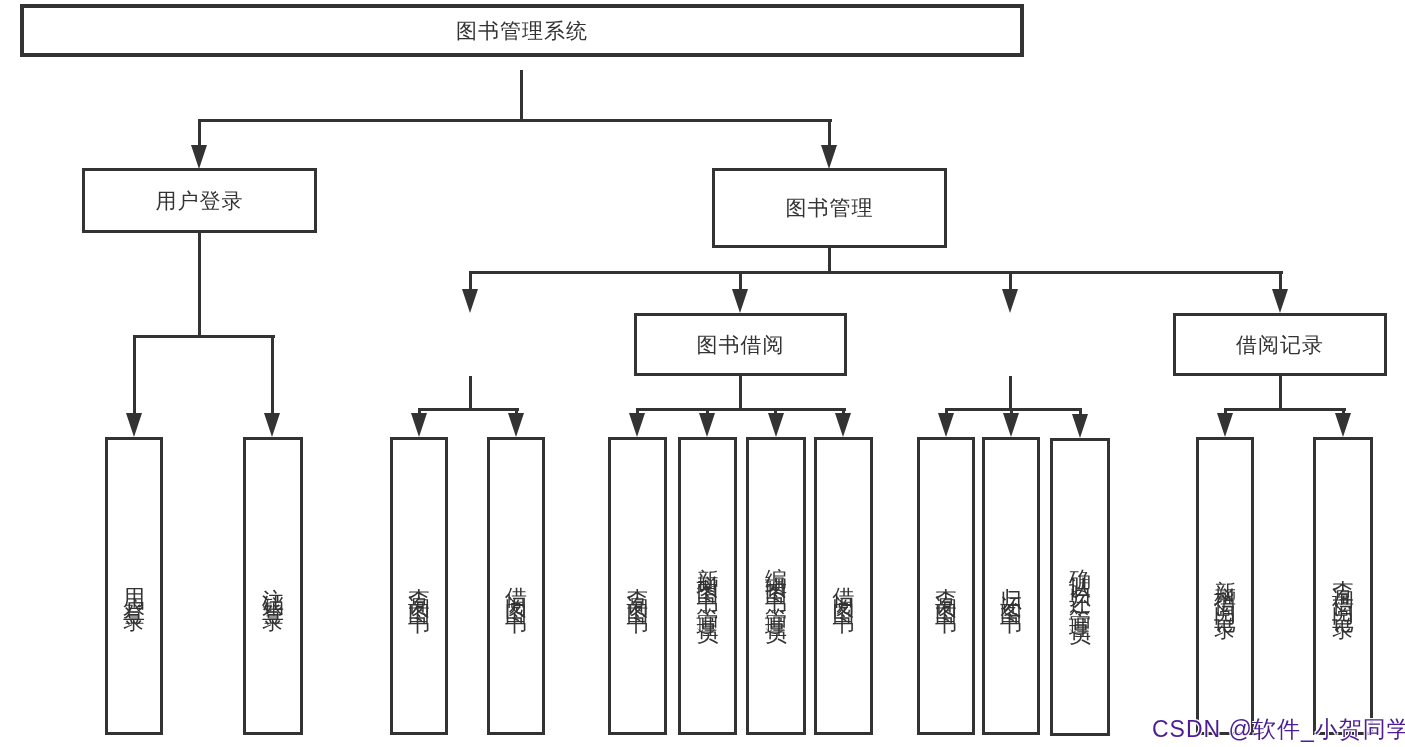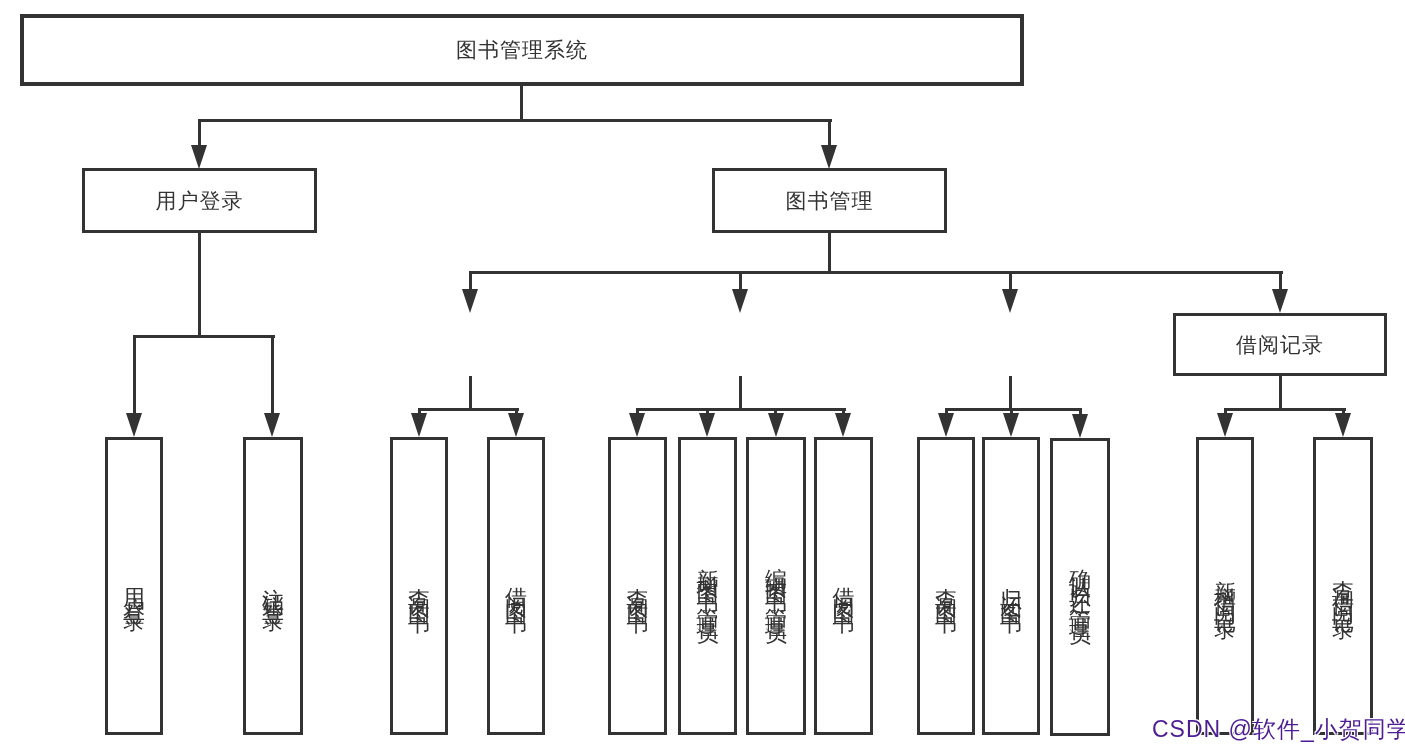--- a/index.html
+++ b/index.html
@@ -58,7 +58,7 @@
 
 <div id="canvas">
 
-  <div class="box root" style="left:20px; top:14px; width:1004px; height:72px;">
+  <div class="box root" style="left:20px; top:4px; width:1004px; height:53px;">
     <span class="hlabel">图书管理系统</span>
   </div>
 

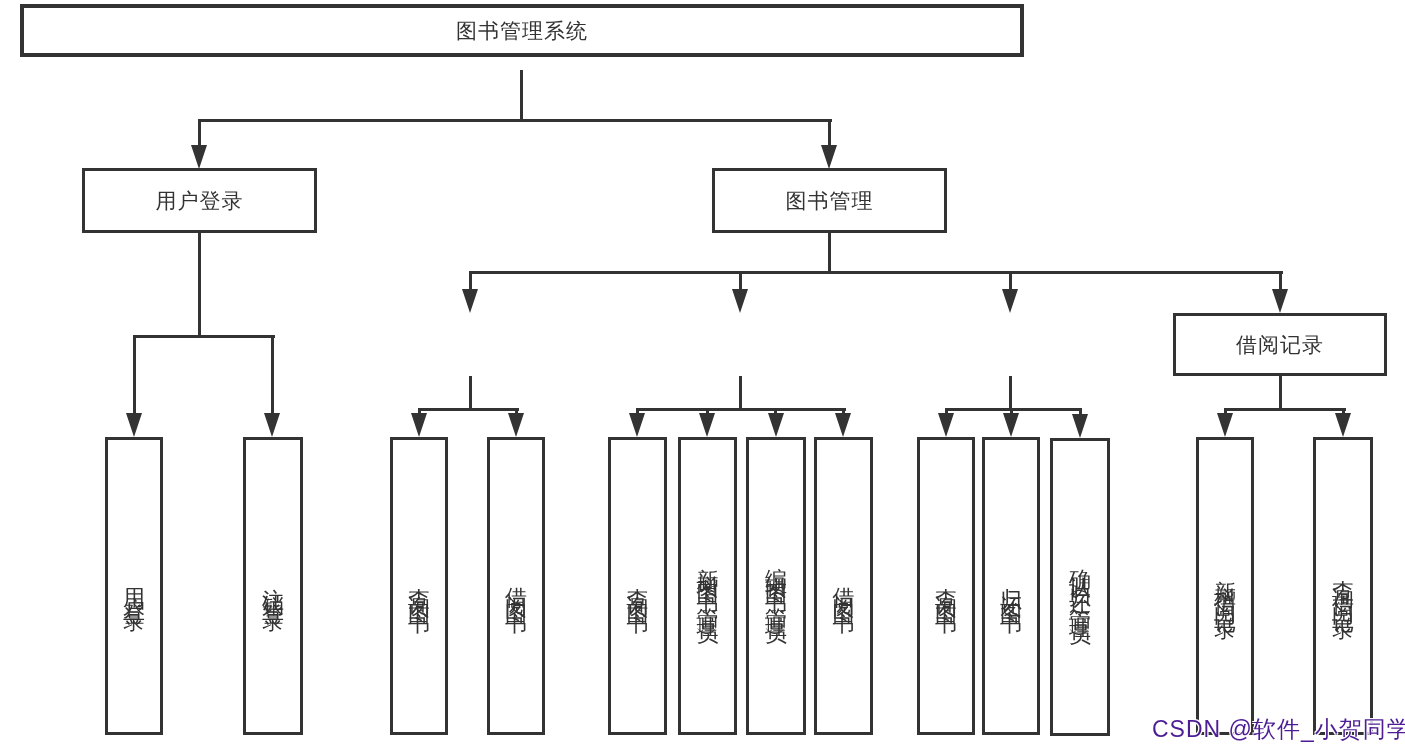--- a/index.html
+++ b/index.html
@@ -66,7 +66,7 @@
     <span class="hlabel">用户登录</span>
   </div>
 
-  <div class="box" style="left:712px; top:168px; width:235px; height:65px;">
+  <div class="box" style="left:712px; top:168px; width:235px; height:80px;">
     <span class="hlabel">图书管理</span>
   </div>
 

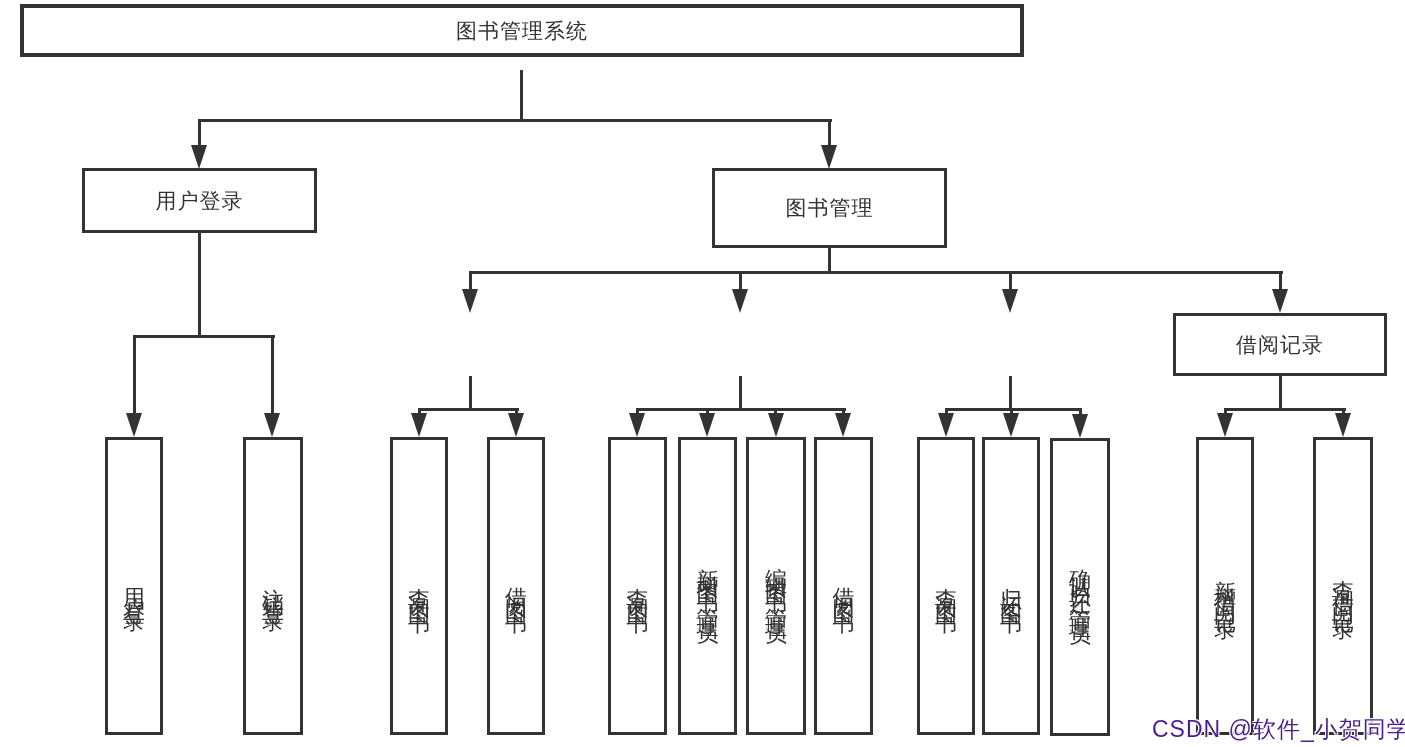--- a/index.html
+++ b/index.html
@@ -71,6 +71,9 @@
   </div>
 
 
+  <div class="box" style="left:634px; top:313px; width:213px; height:63px;">
+    <span class="hlabel">图书借阅</span>
+  </div>
 
 
   <div class="box" style="left:1173px; top:313px; width:214px; height:63px;">

